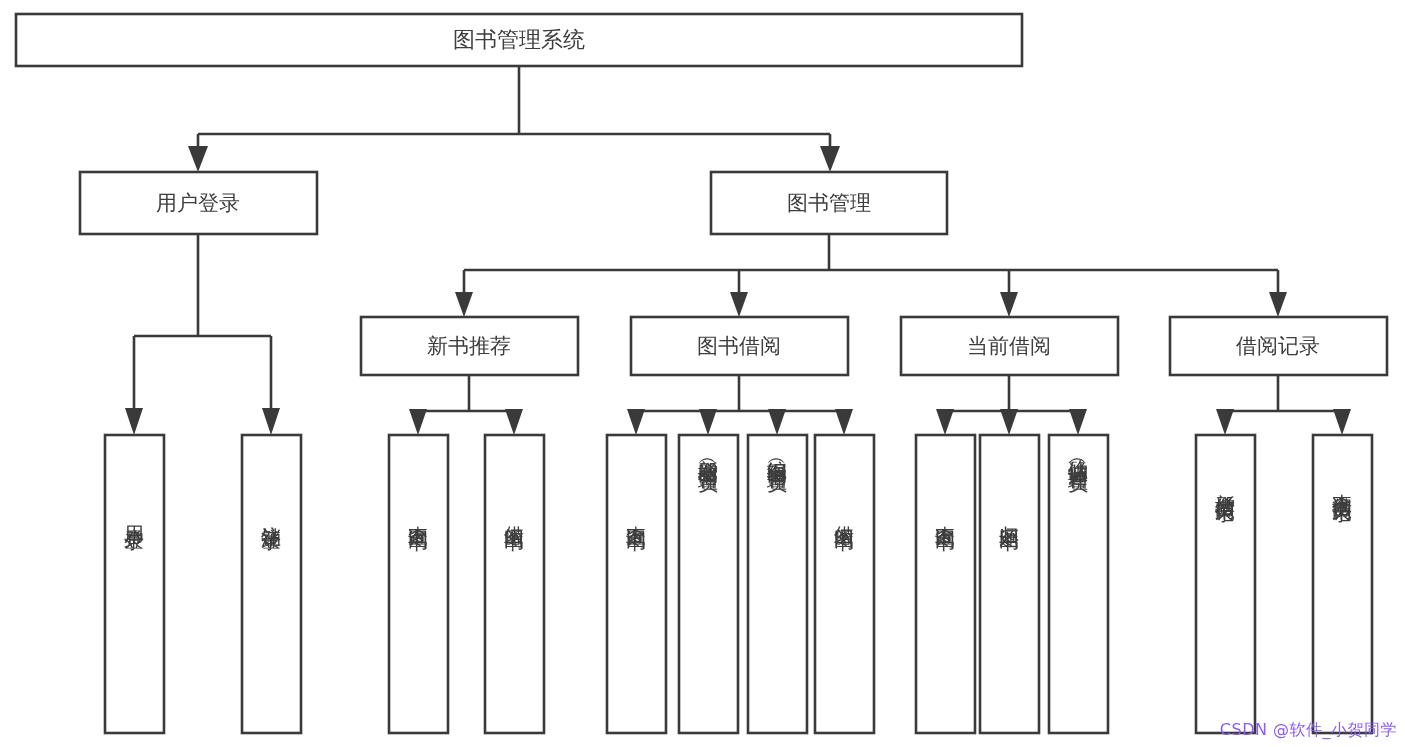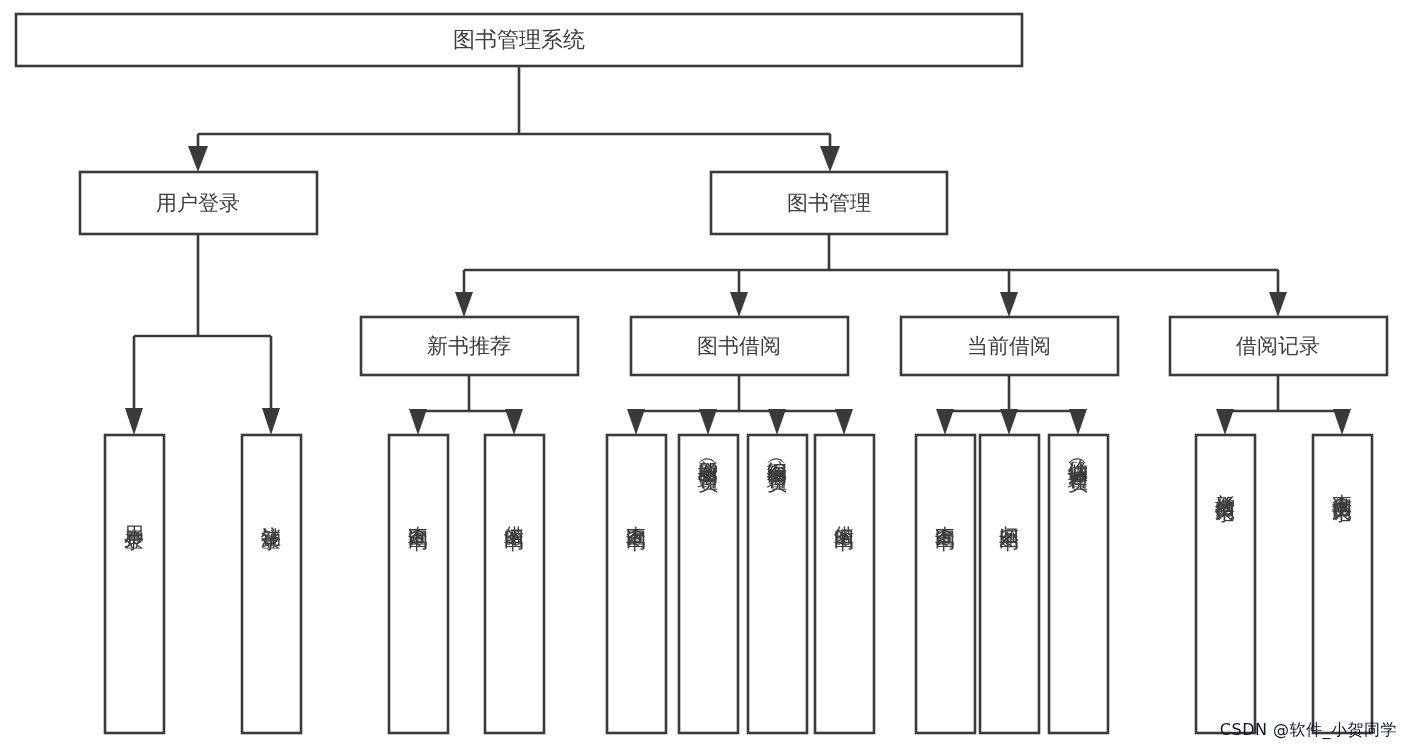--- a/index.html
+++ b/index.html
@@ -79,7 +79,7 @@
     right: 8px;
     bottom: 6px;
     font-size: 16px;
-    color: #0f172a;
+    color: #8b5cf6;
     font-family: "DejaVu Sans", "Liberation Sans", sans-serif;
     letter-spacing: 0.5px;
     white-space: nowrap;

